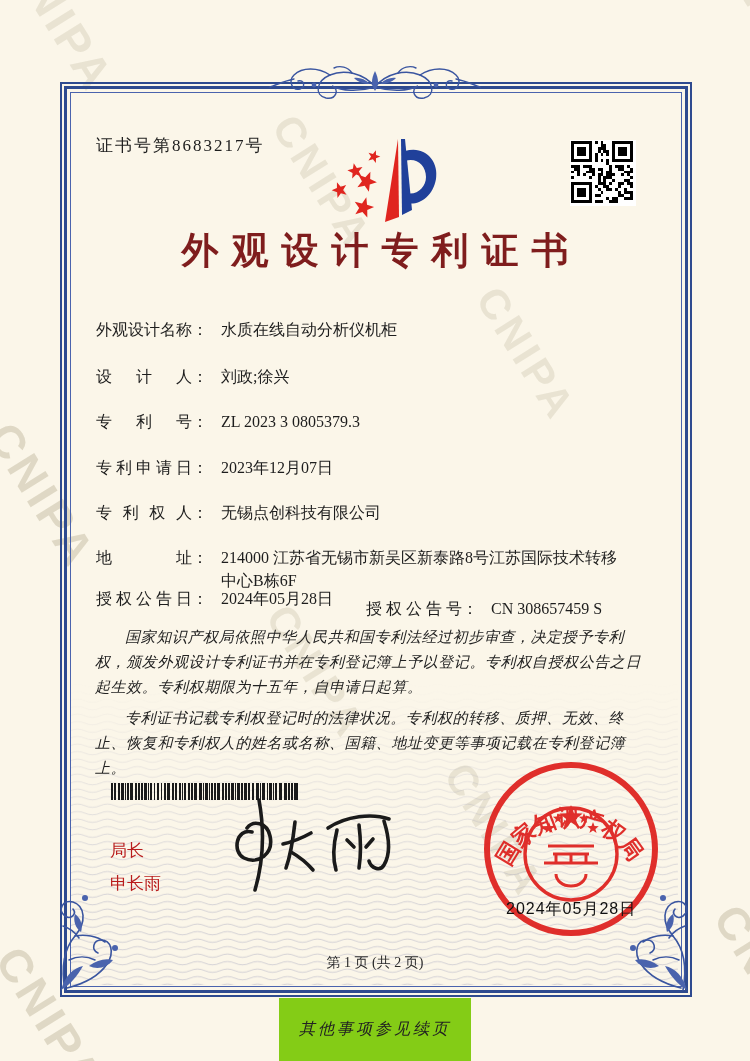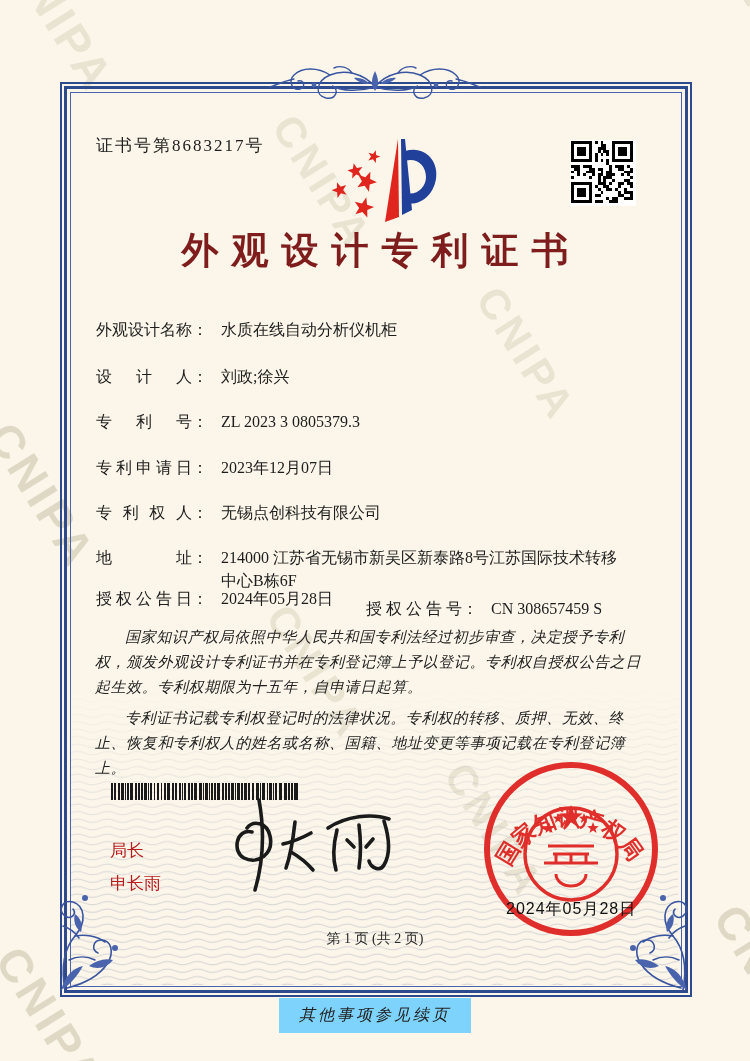--- a/index.html
+++ b/index.html
@@ -75,7 +75,7 @@
     font-family:"Liberation Sans", sans-serif;font-size:16px;letter-spacing:1px;color:#101010;
   }
   
-  .page-num{position:absolute;left:0;top:930px;width:750px;text-align:center;z-index:3;font-size:14px;color:#2a2a2a;}
+  .page-num{position:absolute;left:0;top:954px;width:750px;text-align:center;z-index:3;font-size:14px;color:#2a2a2a;}
   .cont-note{
     position:absolute;left:375px;top:998px;transform:translateX(-50%);z-index:3;
     background:#7dd3fc;padding:7px 20px;font-size:16px;letter-spacing:3px;

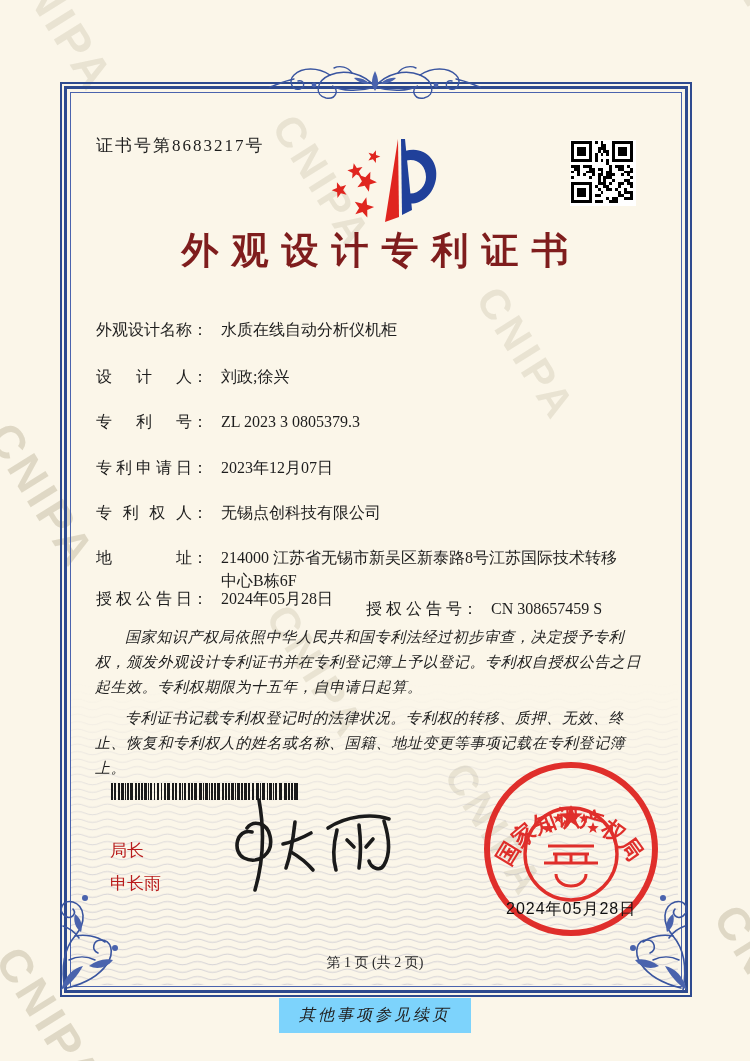--- a/index.html
+++ b/index.html
@@ -78,7 +78,7 @@
   .page-num{position:absolute;left:0;top:954px;width:750px;text-align:center;z-index:3;font-size:14px;color:#2a2a2a;}
   .cont-note{
     position:absolute;left:375px;top:998px;transform:translateX(-50%);z-index:3;
-    background:#7dd3fc;padding:7px 20px;font-size:16px;letter-spacing:3px;
+    background:#84cc16;padding:21px 20px;font-size:16px;letter-spacing:3px;
     font-style:italic;color:#222;white-space:nowrap;
   }
   .ornament-top{position:absolute;left:268px;top:61px;width:214px;height:44px;z-index:3;}

